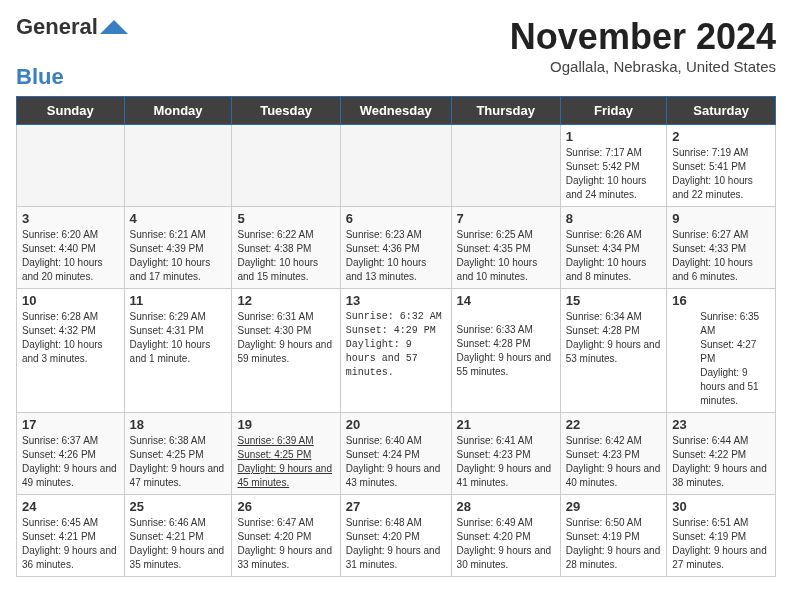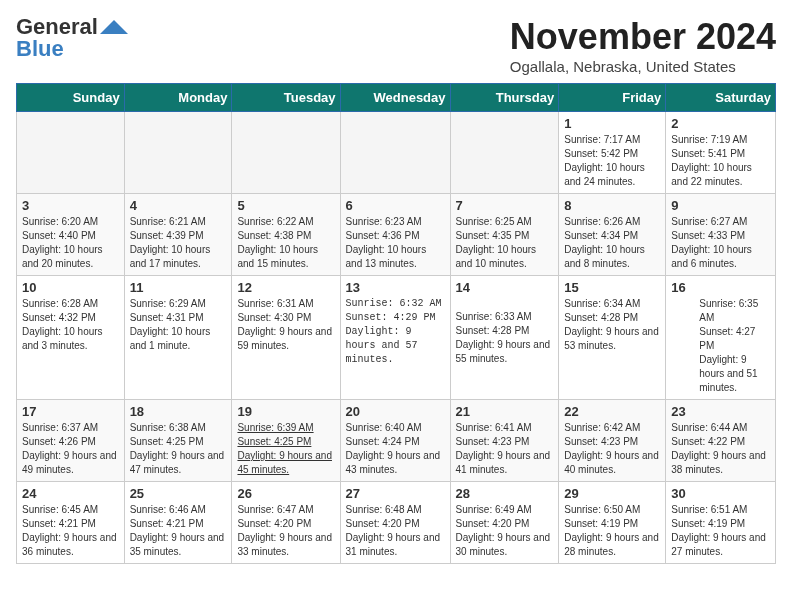--- a/index.html
+++ b/index.html
@@ -20,6 +20,7 @@
       display: flex;
       flex-direction: column;
       align-items: flex-start;
+      gap: 28px;
     }
     .logo-text {
       font-size: 22px;

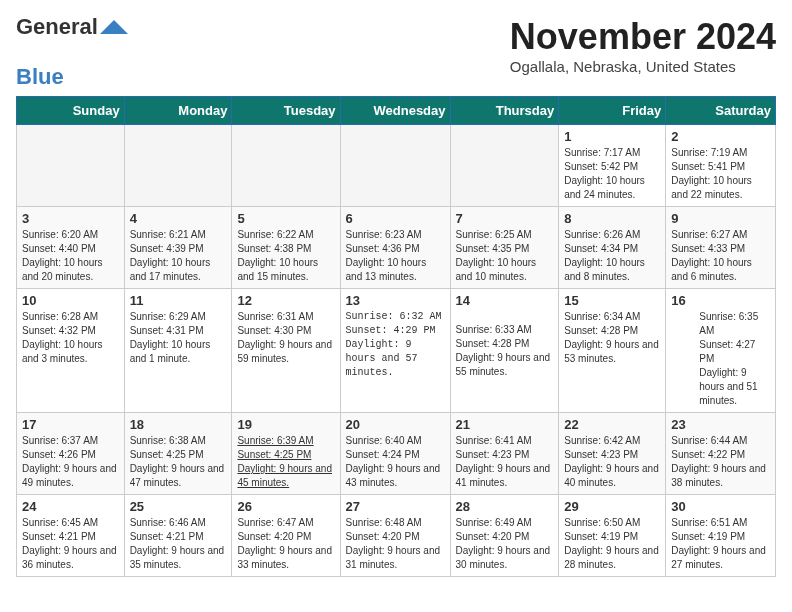--- a/index.html
+++ b/index.html
@@ -35,7 +35,7 @@
       margin-left: 2px;
     }
     .title-block {
-      text-align: left;
+      text-align: right;
     }
     .month-title {
       font-size: 36px;

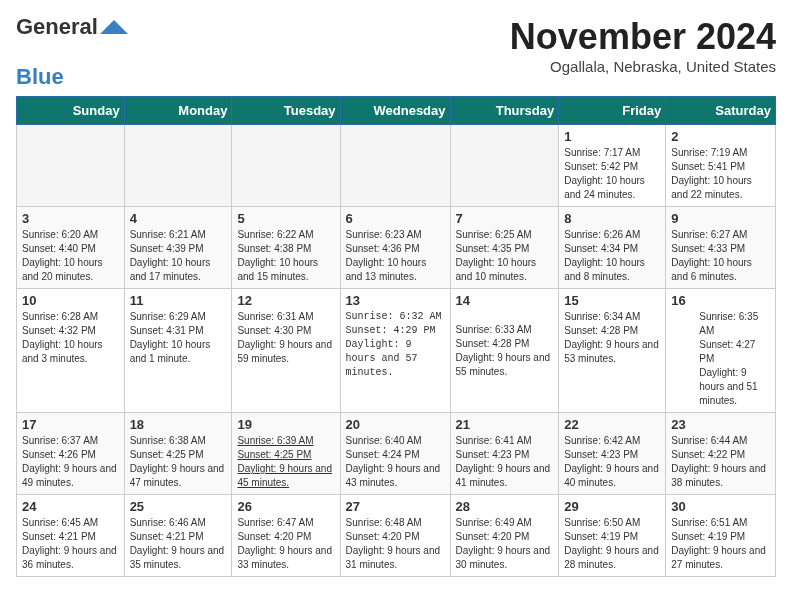--- a/index.html
+++ b/index.html
@@ -52,12 +52,12 @@
       border: 1px solid #ccc;
     }
     .calendar th {
-      background: #0f766e;
+      background: #404040;
       color: #fff;
       font-size: 13px;
       font-weight: bold;
-      padding: 6px 4px;
-      text-align: right;
+      padding: 6px 12px;
+      text-align: center;
       border: 1px solid #2a6aaa;
     }
     .calendar td {

